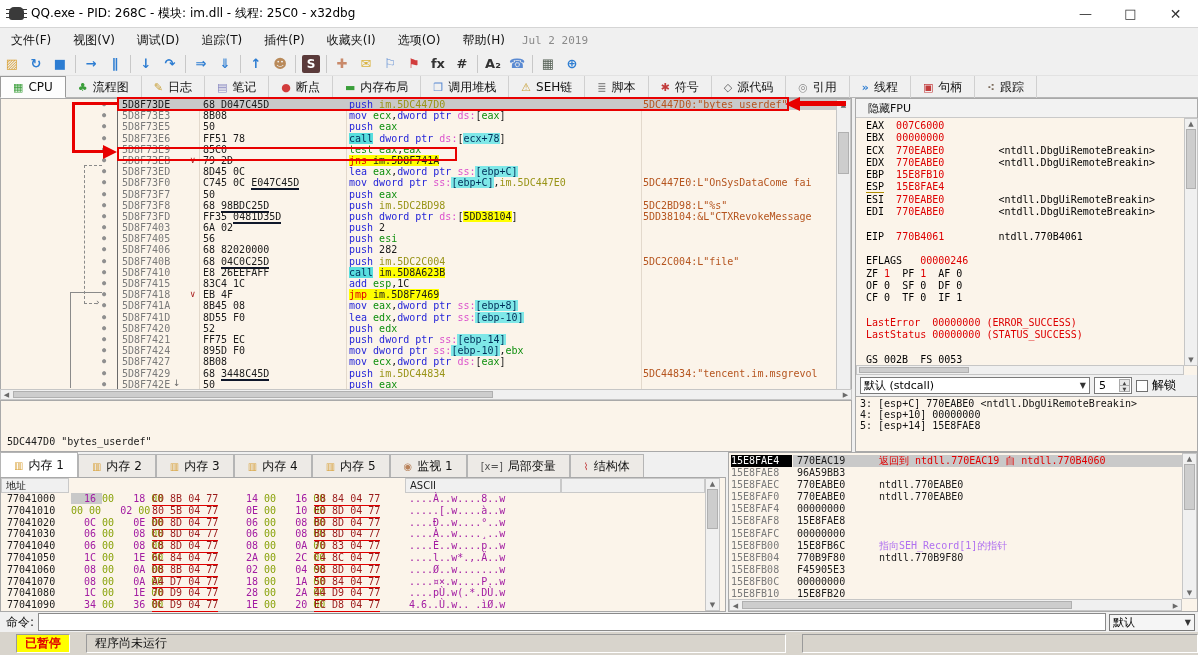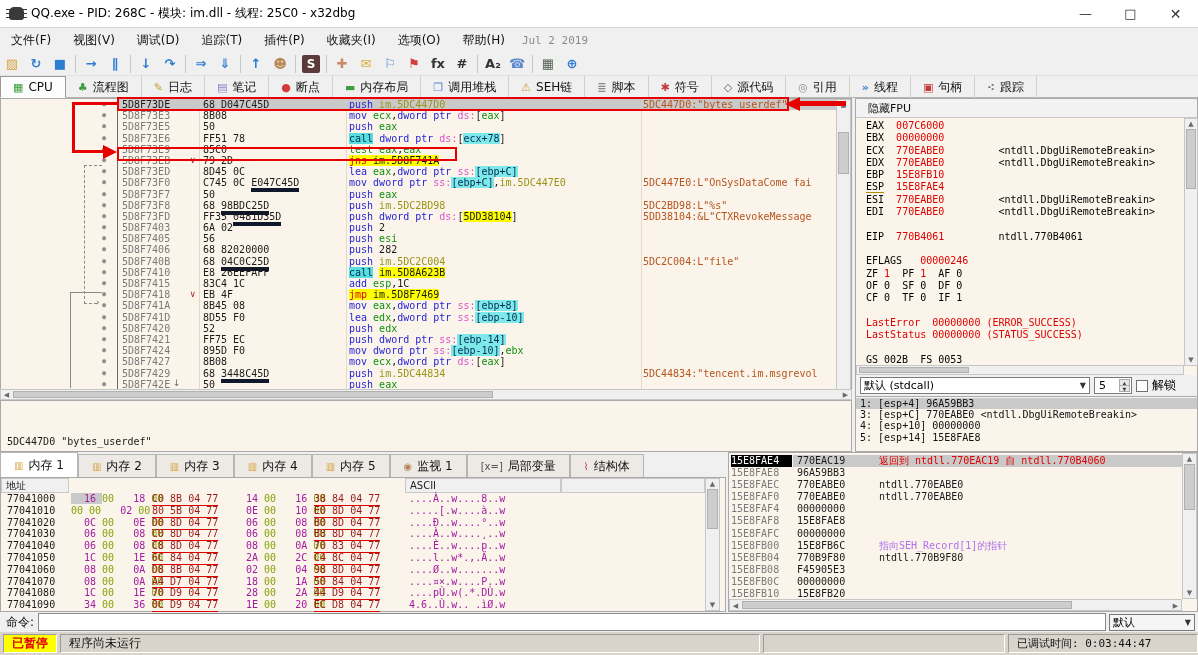--- a/index.html
+++ b/index.html
@@ -51,7 +51,7 @@
   .daddr { position:absolute; left:121px; color:#7A7A7A; }
   .drow.sel .daddr { color:#1a1a1a; }
   .dbytes { position:absolute; left:202px; color:#1a1a1a; }
-  .dbytes .ul { border-bottom:4px solid #0f172a; }
+  .dbytes .ul { border-bottom:2px solid #0f172a; }
   .jv { position:absolute; left:189px; color:#A22; font-size:9px; }
   .dinstr { position:absolute; left:348px; color:#1a1a1a; }
   .dcomm { position:absolute; left:642px; color:#B5541E; }

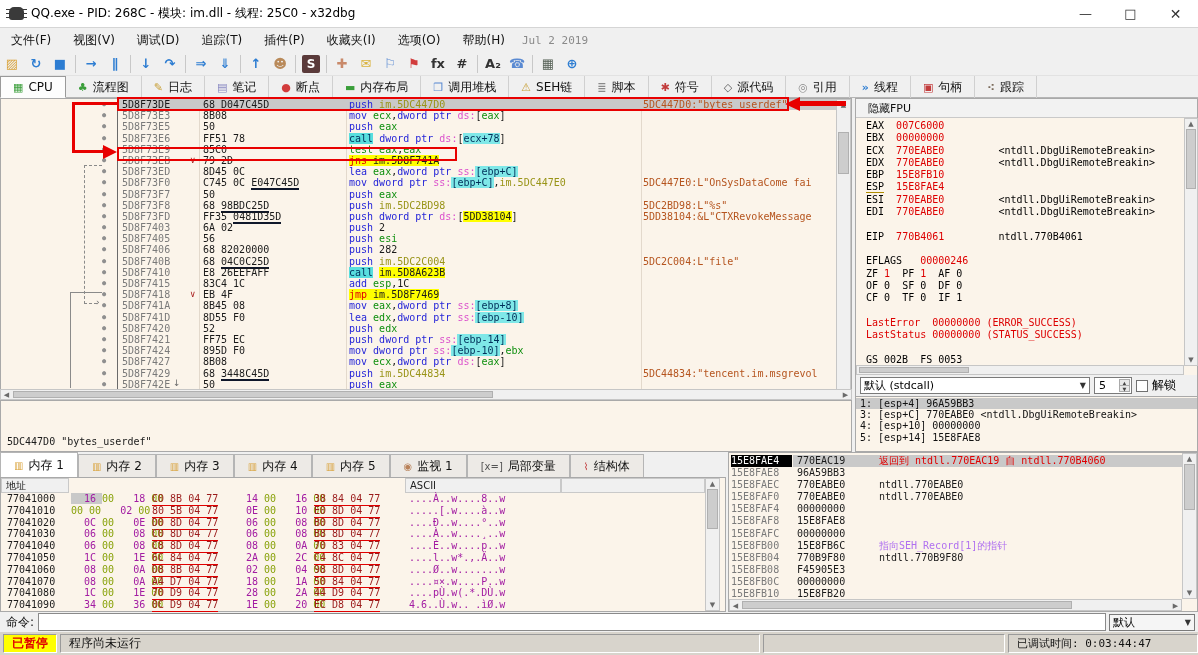--- a/index.html
+++ b/index.html
@@ -356,7 +356,7 @@
       <div class="chk"></div>
       <div class="chklbl">解锁</div>
     </div>
-    <div id="args" class="mono"><div class="argrow sel">1: [esp+4] 96A59BB3</div><div class="argrow">3: [esp+C] 770EABE0 &lt;ntdll.DbgUiRemoteBreakin&gt;</div><div class="argrow">4: [esp+10] 00000000</div><div class="argrow">5: [esp+14] 15E8FAE8</div></div>
+    <div id="args" class="mono"><div class="argrow">3: [esp+C] 770EABE0 &lt;ntdll.DbgUiRemoteBreakin&gt;</div><div class="argrow">4: [esp+10] 00000000</div><div class="argrow">5: [esp+14] 15E8FAE8</div></div>
   </div>
 
   <div class="dump-tabs">

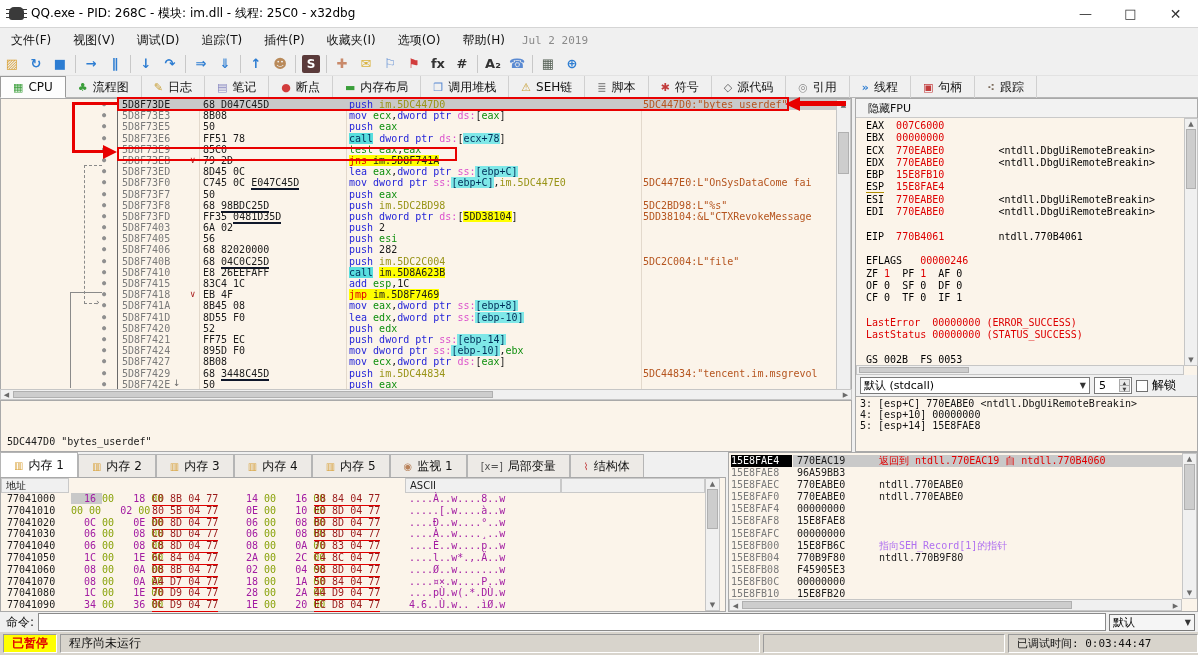--- a/index.html
+++ b/index.html
@@ -144,7 +144,7 @@
   .statusbar { position:absolute; left:0; top:632px; width:1198px; height:23px; background:#D8D4CC;
                display:flex; align-items:center; font-size:12px; }
   .sseg { height:19px; line-height:17px; border:1px solid; border-color:#9a9a9a #fff #fff #9a9a9a;
-          padding:0 8px; margin-left:3px; color:#111; }
+          padding:0 8px; margin-left:16px; color:#111; }
   .sseg.paused { background:#FFFF00; color:#E00000; font-weight:bold; }
   .sseg.msg { width:700px; }
   .sseg.fill { flex:1; }

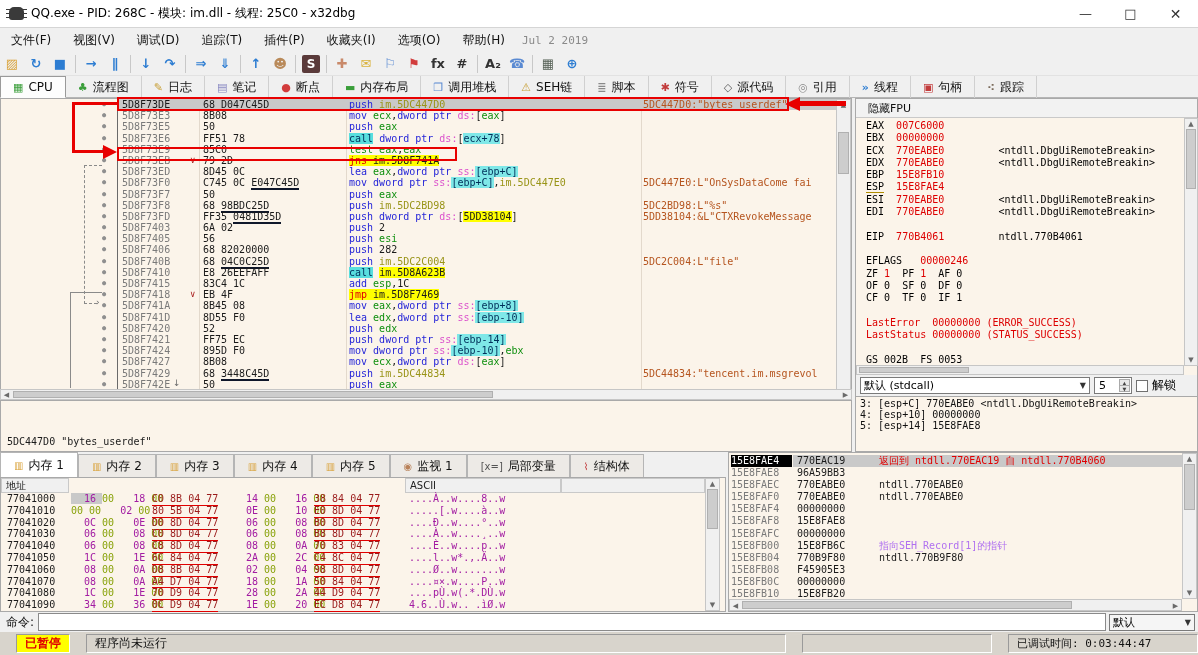--- a/index.html
+++ b/index.html
@@ -433,7 +433,6 @@
     <div class="sseg paused">已暂停</div>
     <div class="sseg msg">程序尚未运行</div>
     <div class="sseg fill"></div>
-    <div class="sseg time mono" style="font-size:11px;">已调试时间:  0:03:44:47</div>
   </div>
 
   <div class="anno redbox" style="left:117px; top:97px; width:672px; height:14px;"></div>

